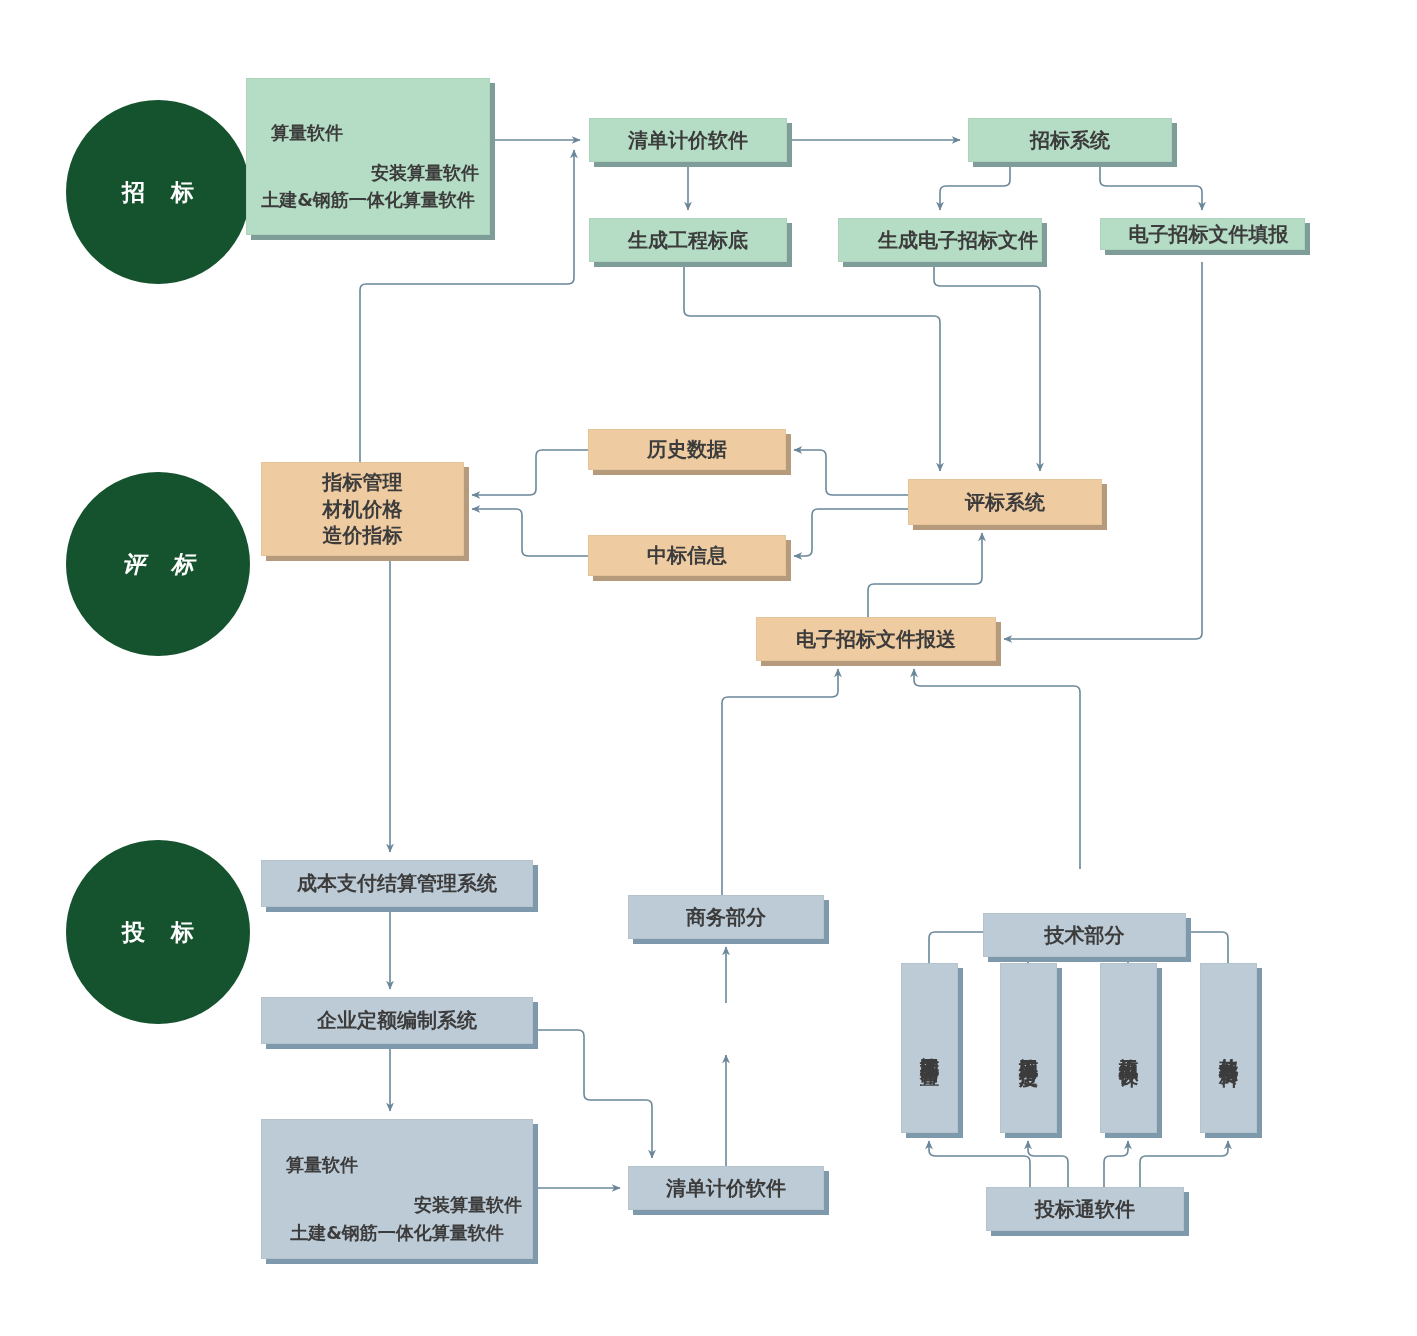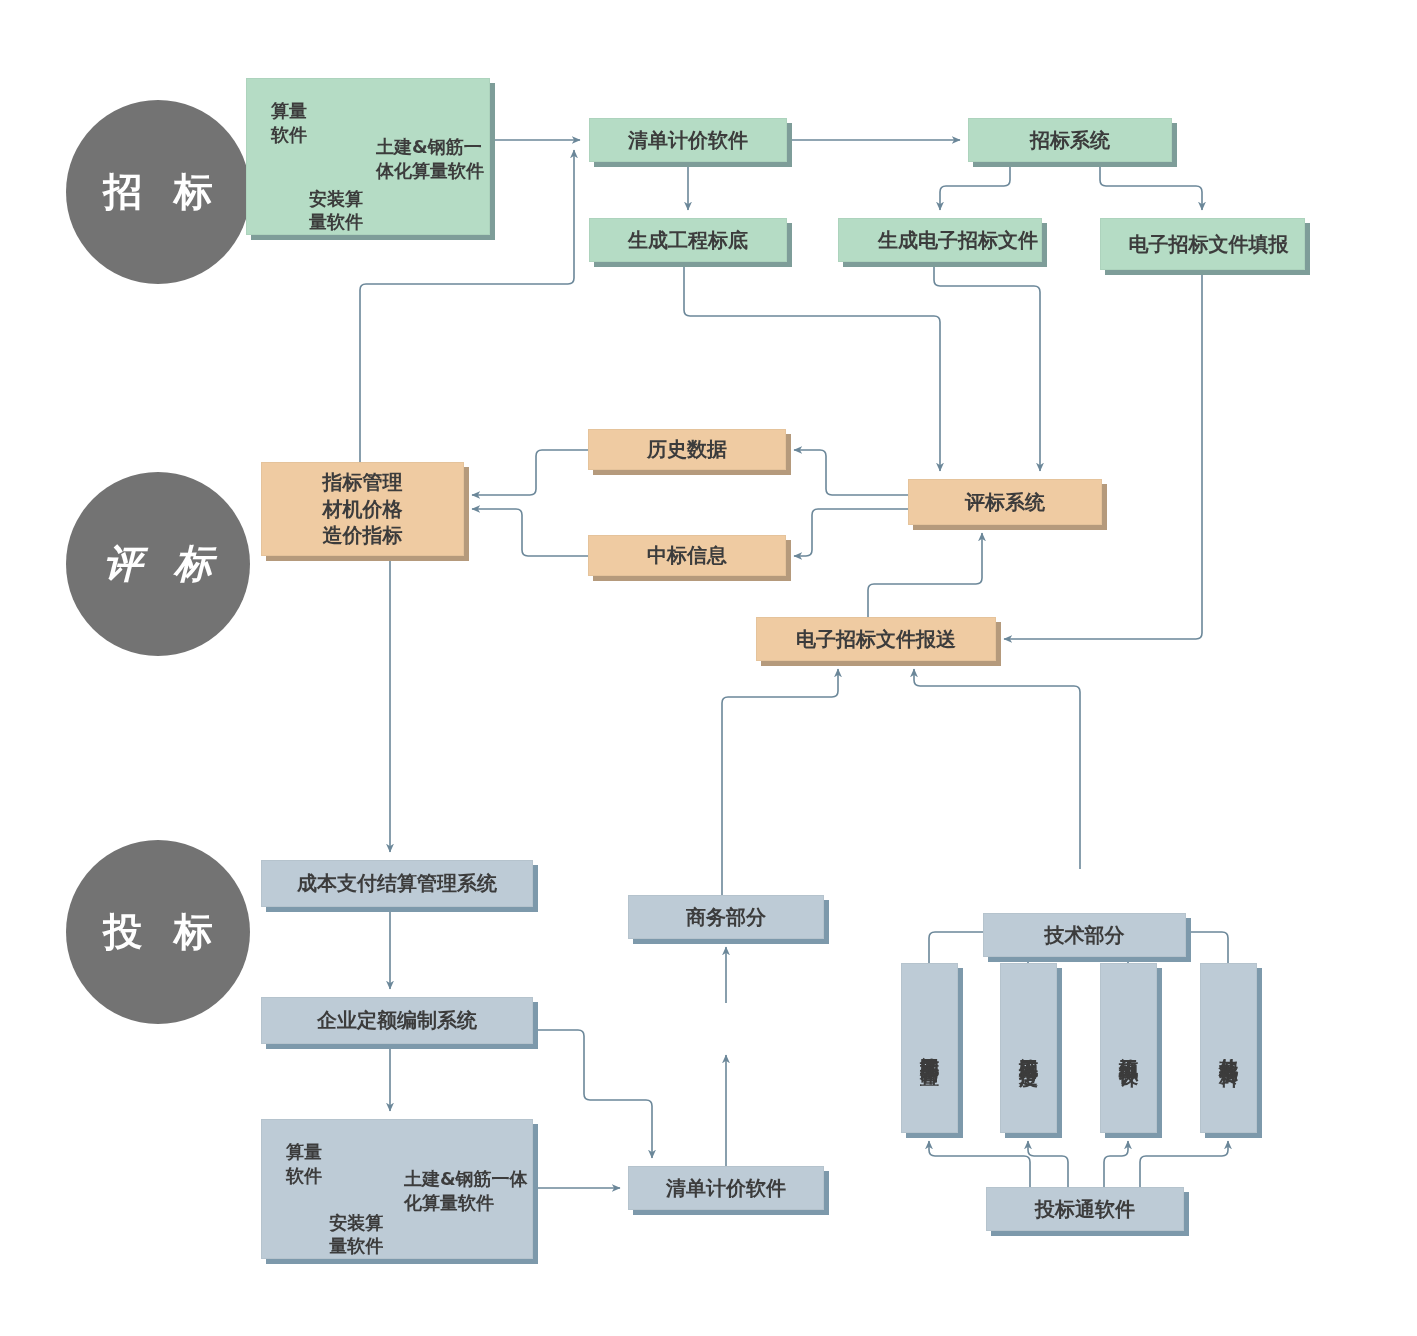--- a/index.html
+++ b/index.html
@@ -28,7 +28,7 @@
 
   .node.multi{
     align-items:flex-start;justify-content:center;
-    flex-direction:row;text-align:left;
+    flex-direction:column;text-align:left;
   }
   .node.multi .l1{margin-left:24px;margin-top:20px;}
   .node.multi .l2{align-self:flex-end;margin-right:10px;margin-top:16px;}

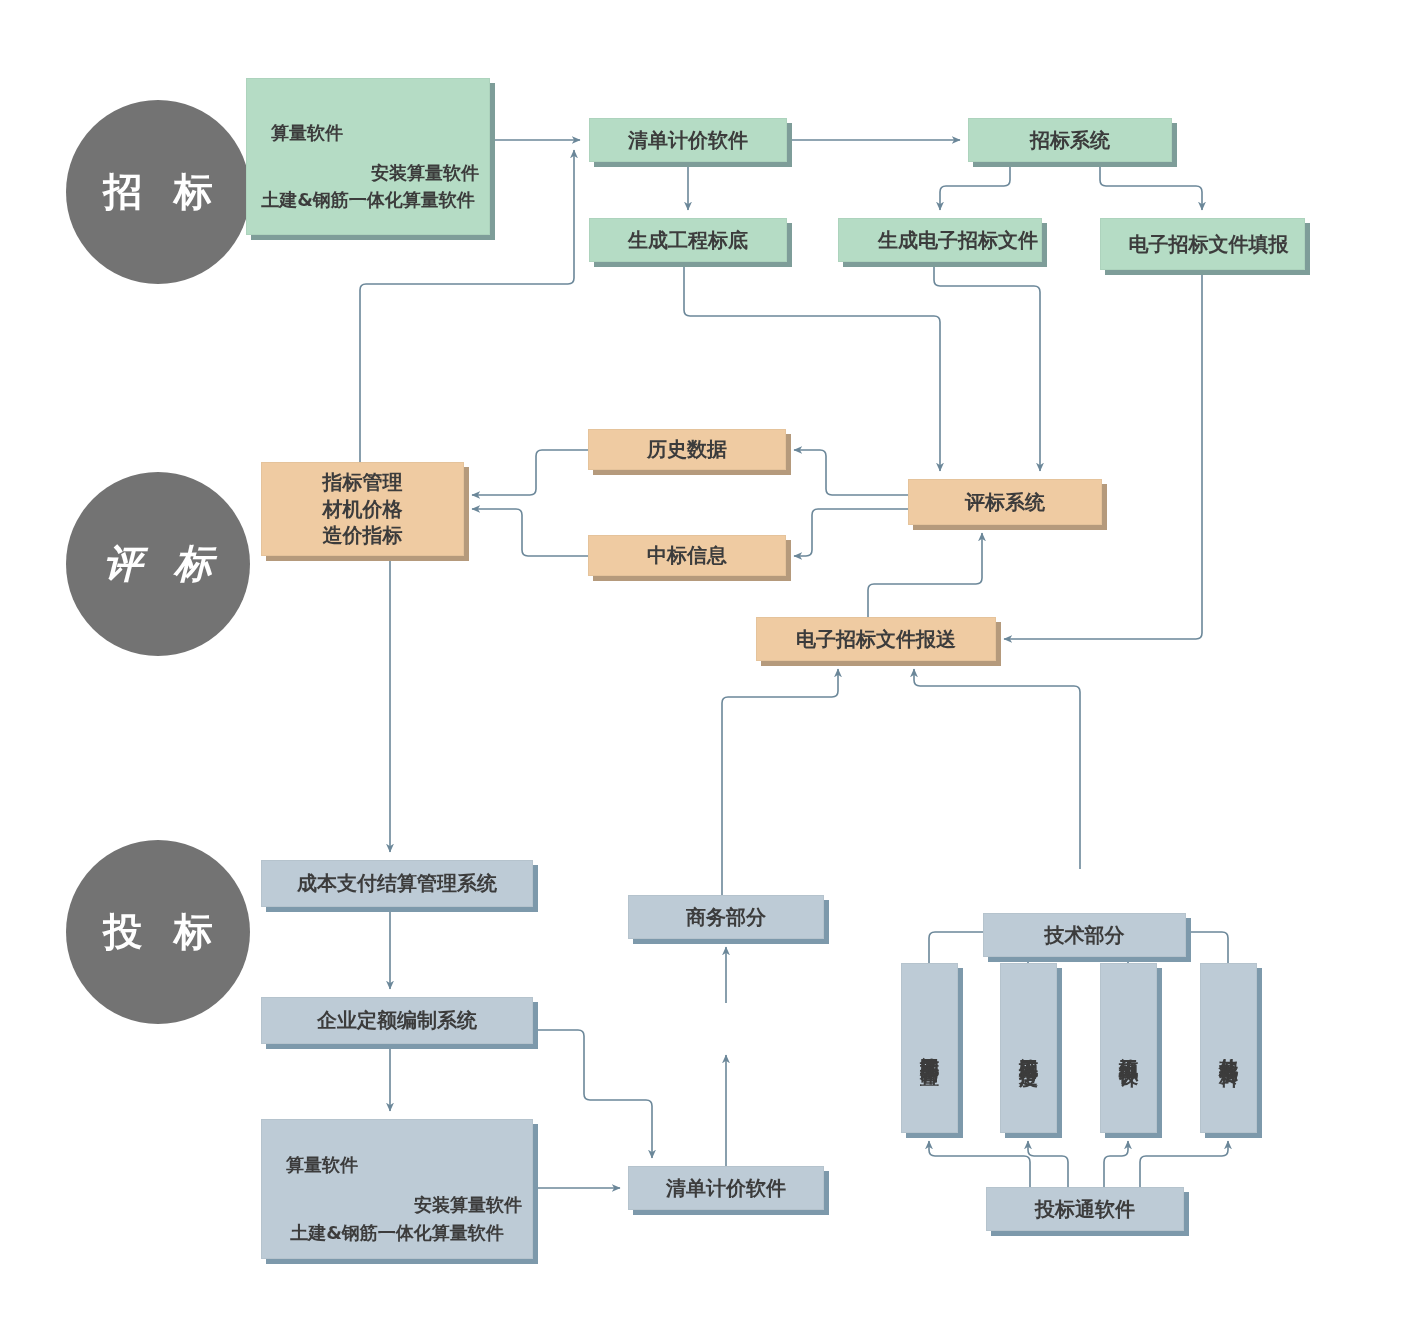--- a/index.html
+++ b/index.html
@@ -9,9 +9,9 @@
 
   .phase{
     position:absolute;border-radius:50%;
-    background:#737373;color:#fff;
+    background:#14532d;color:#fff;
     display:flex;align-items:center;justify-content:center;
-    font-size:39px;font-weight:bold;letter-spacing:9px;
+    font-size:23px;font-weight:bold;letter-spacing:9px;
     text-indent:9px;
   }
 

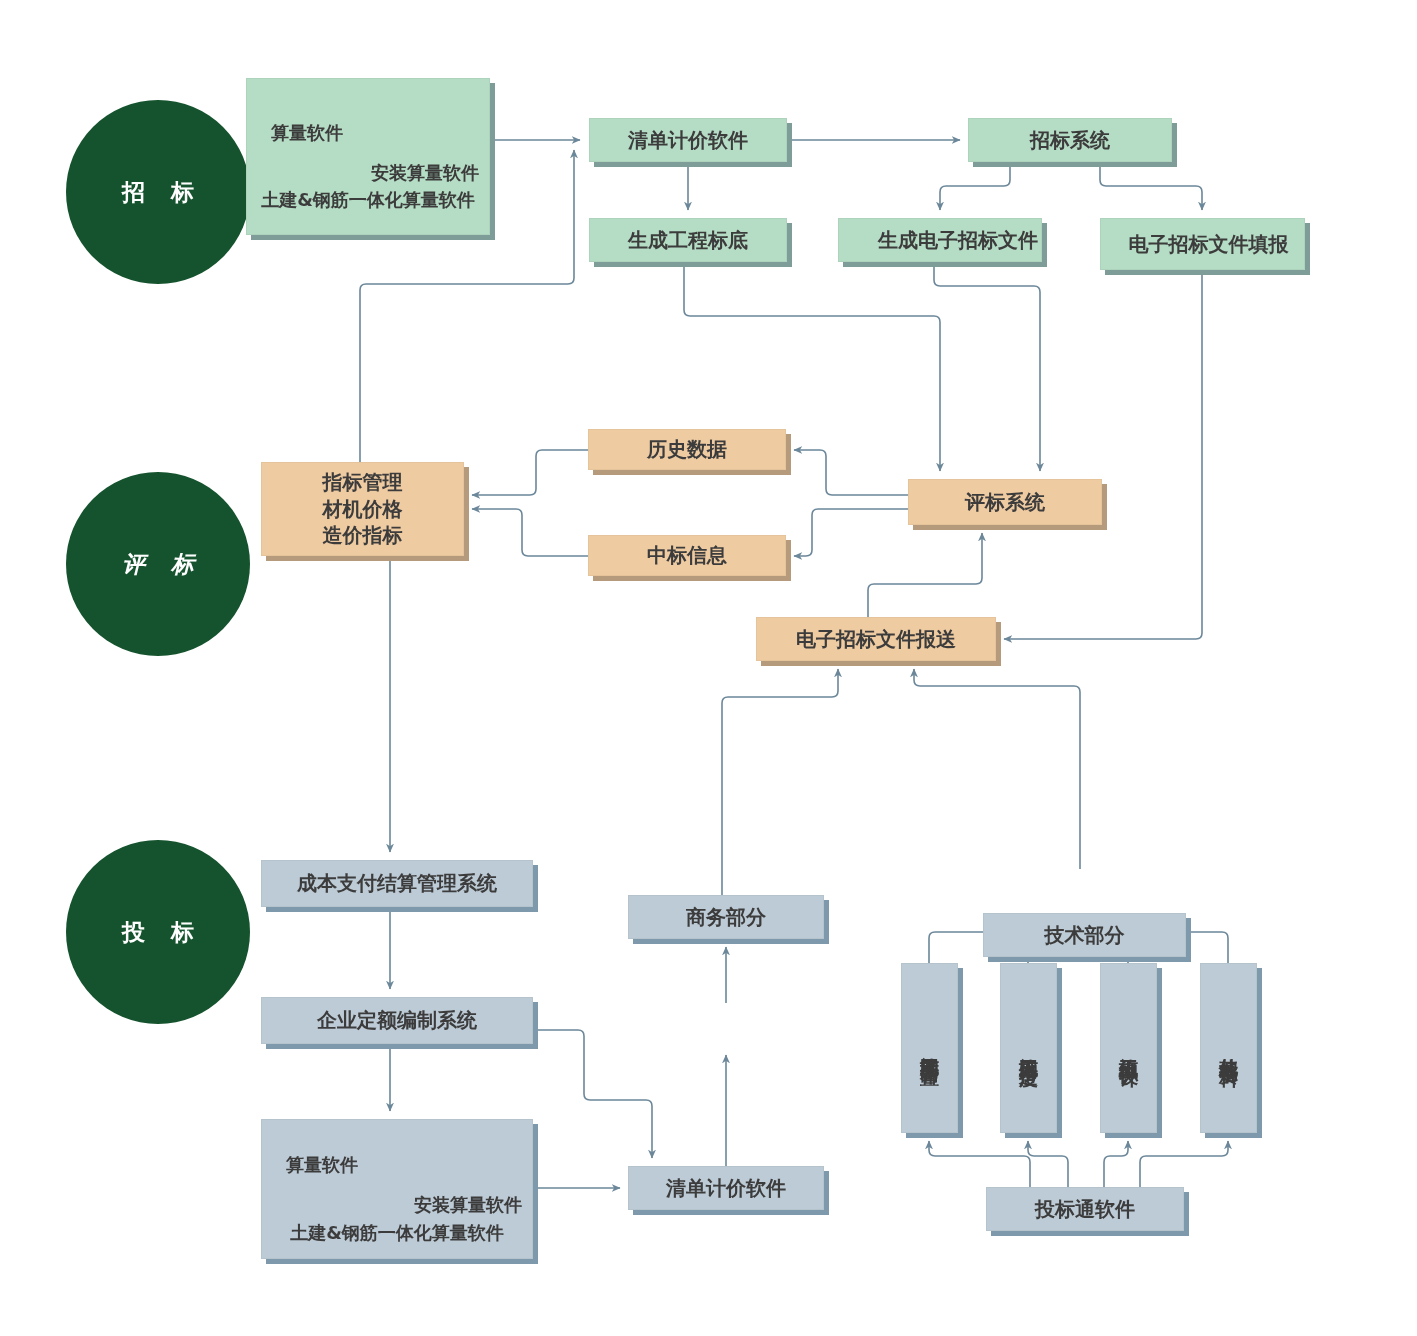--- a/index.html
+++ b/index.html
@@ -131,7 +131,7 @@
 
   <div class="node green" style="left:838px;top:218px;width:204px;height:44px;padding-left:36px;">生成电子招标文件</div>
 
-  <div class="node green" style="left:1100px;top:218px;width:205px;height:52px;padding-left:12px;">电子招标文件填报</div>
+  <div class="node green" style="left:1100px;top:218px;width:205px;height:32px;padding-left:12px;">电子招标文件填报</div>
 
   <div class="node orange stack" style="left:261px;top:462px;width:203px;height:94px;">
     <span>指标管理</span>

